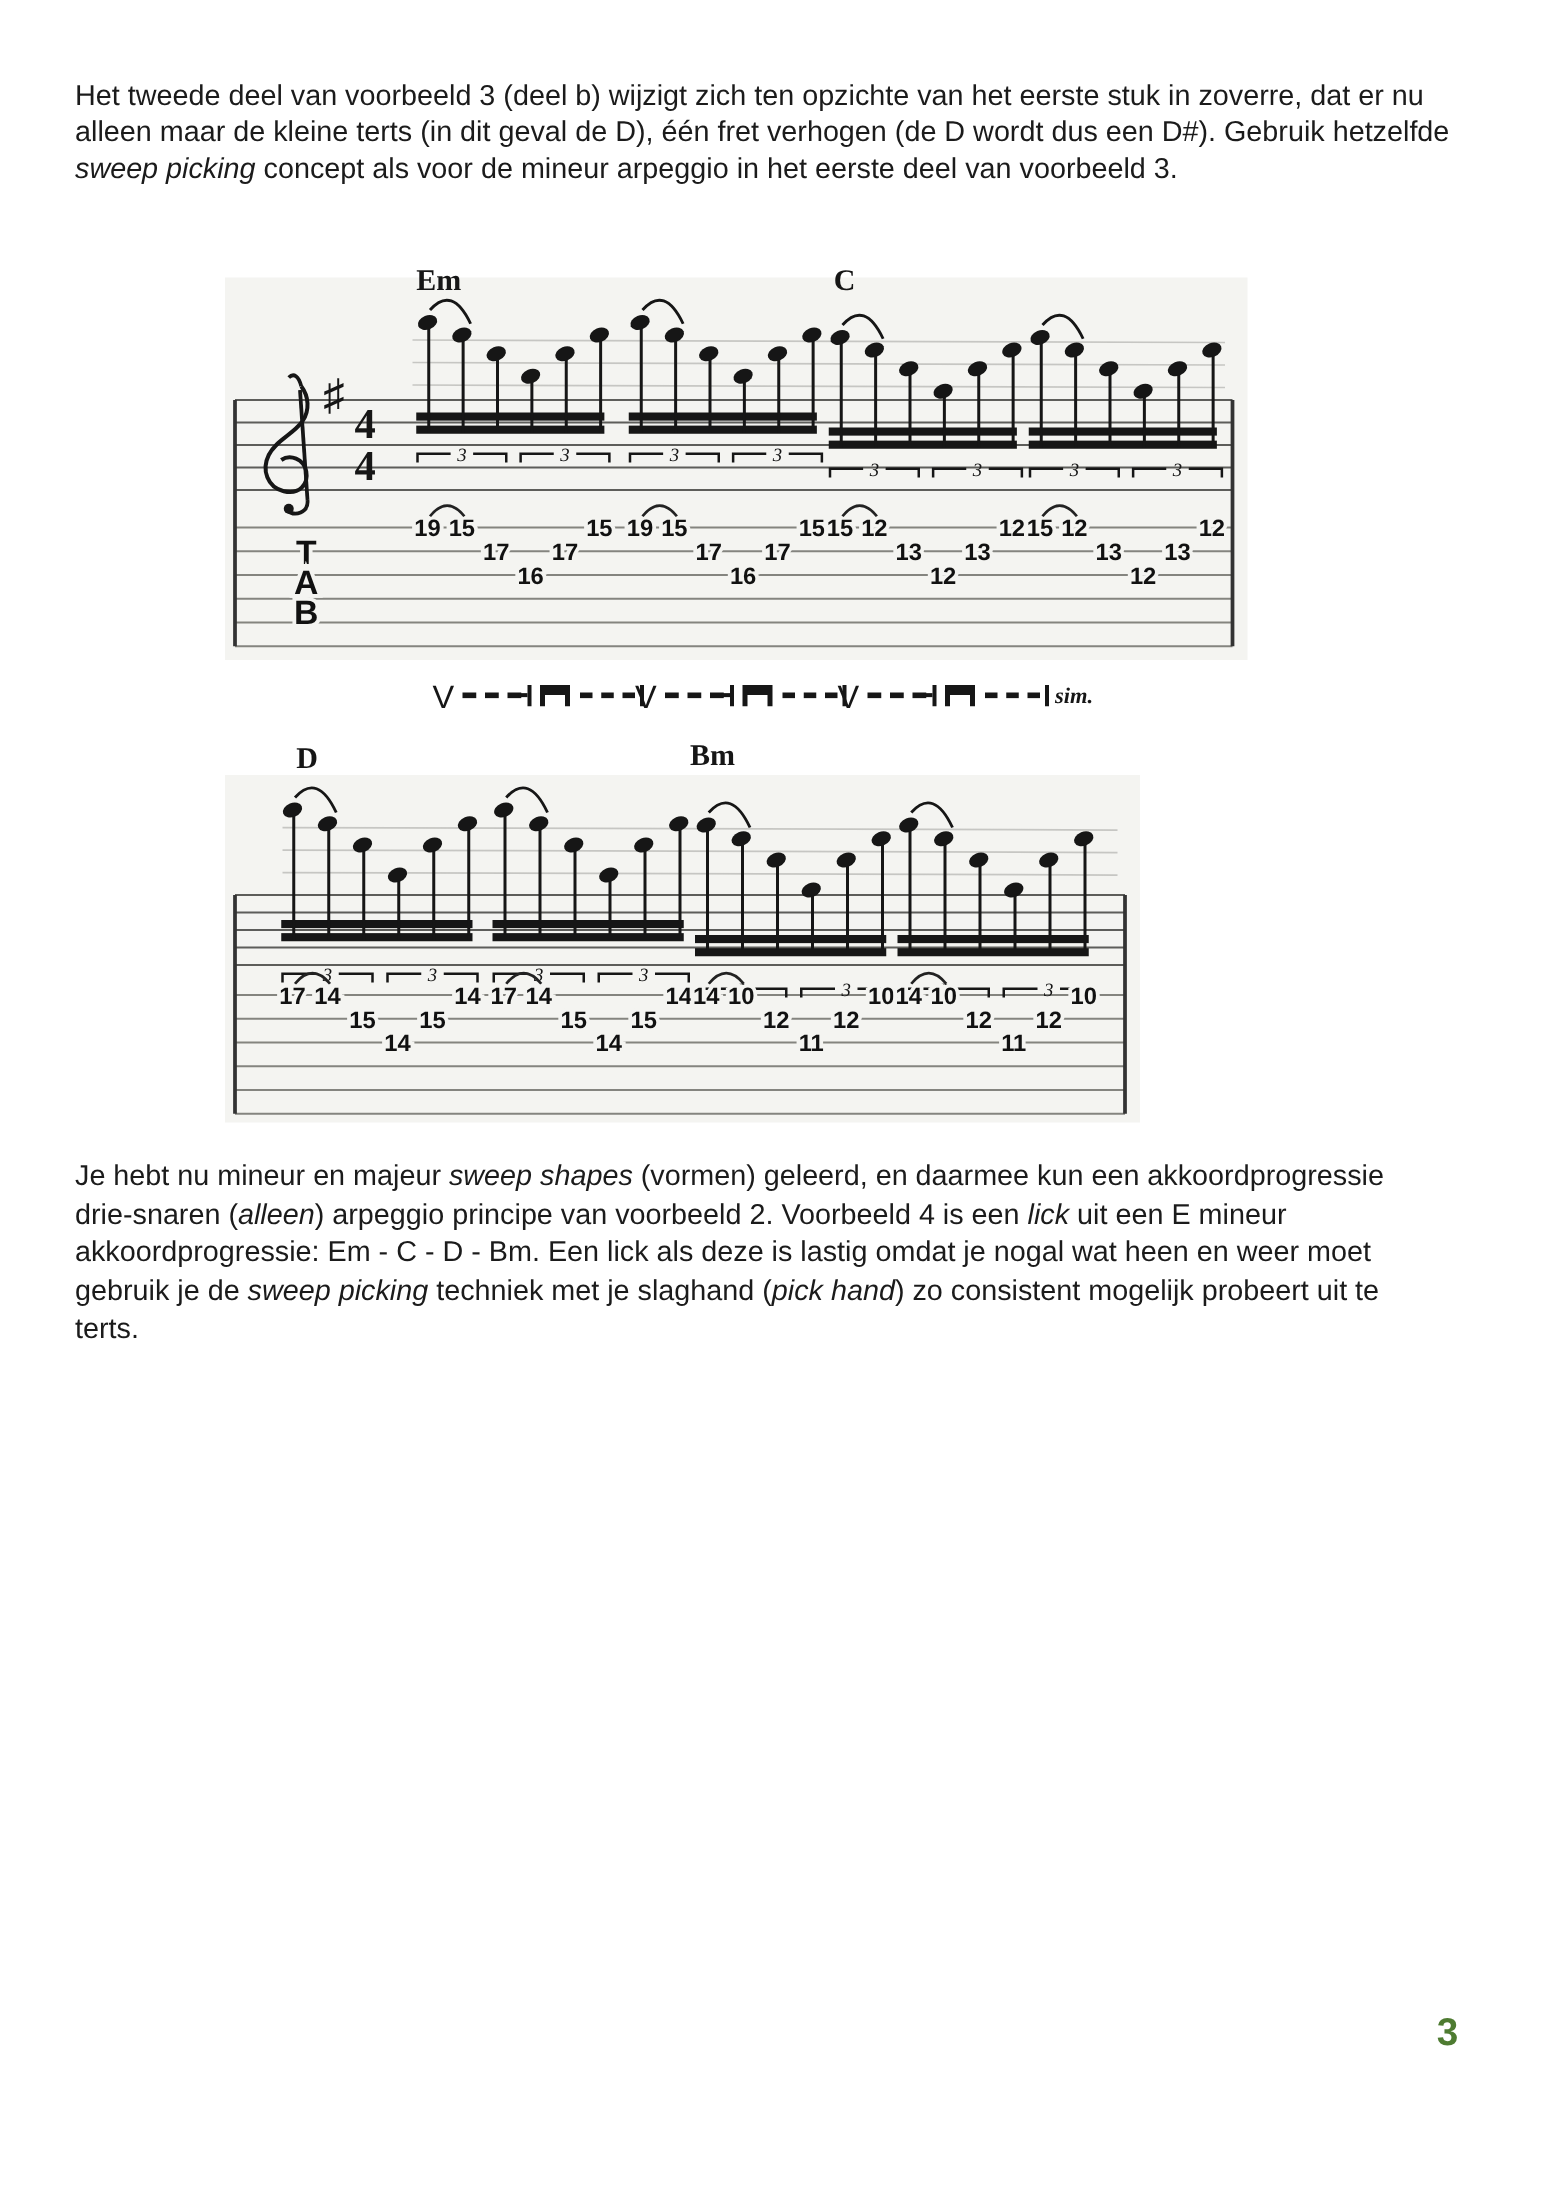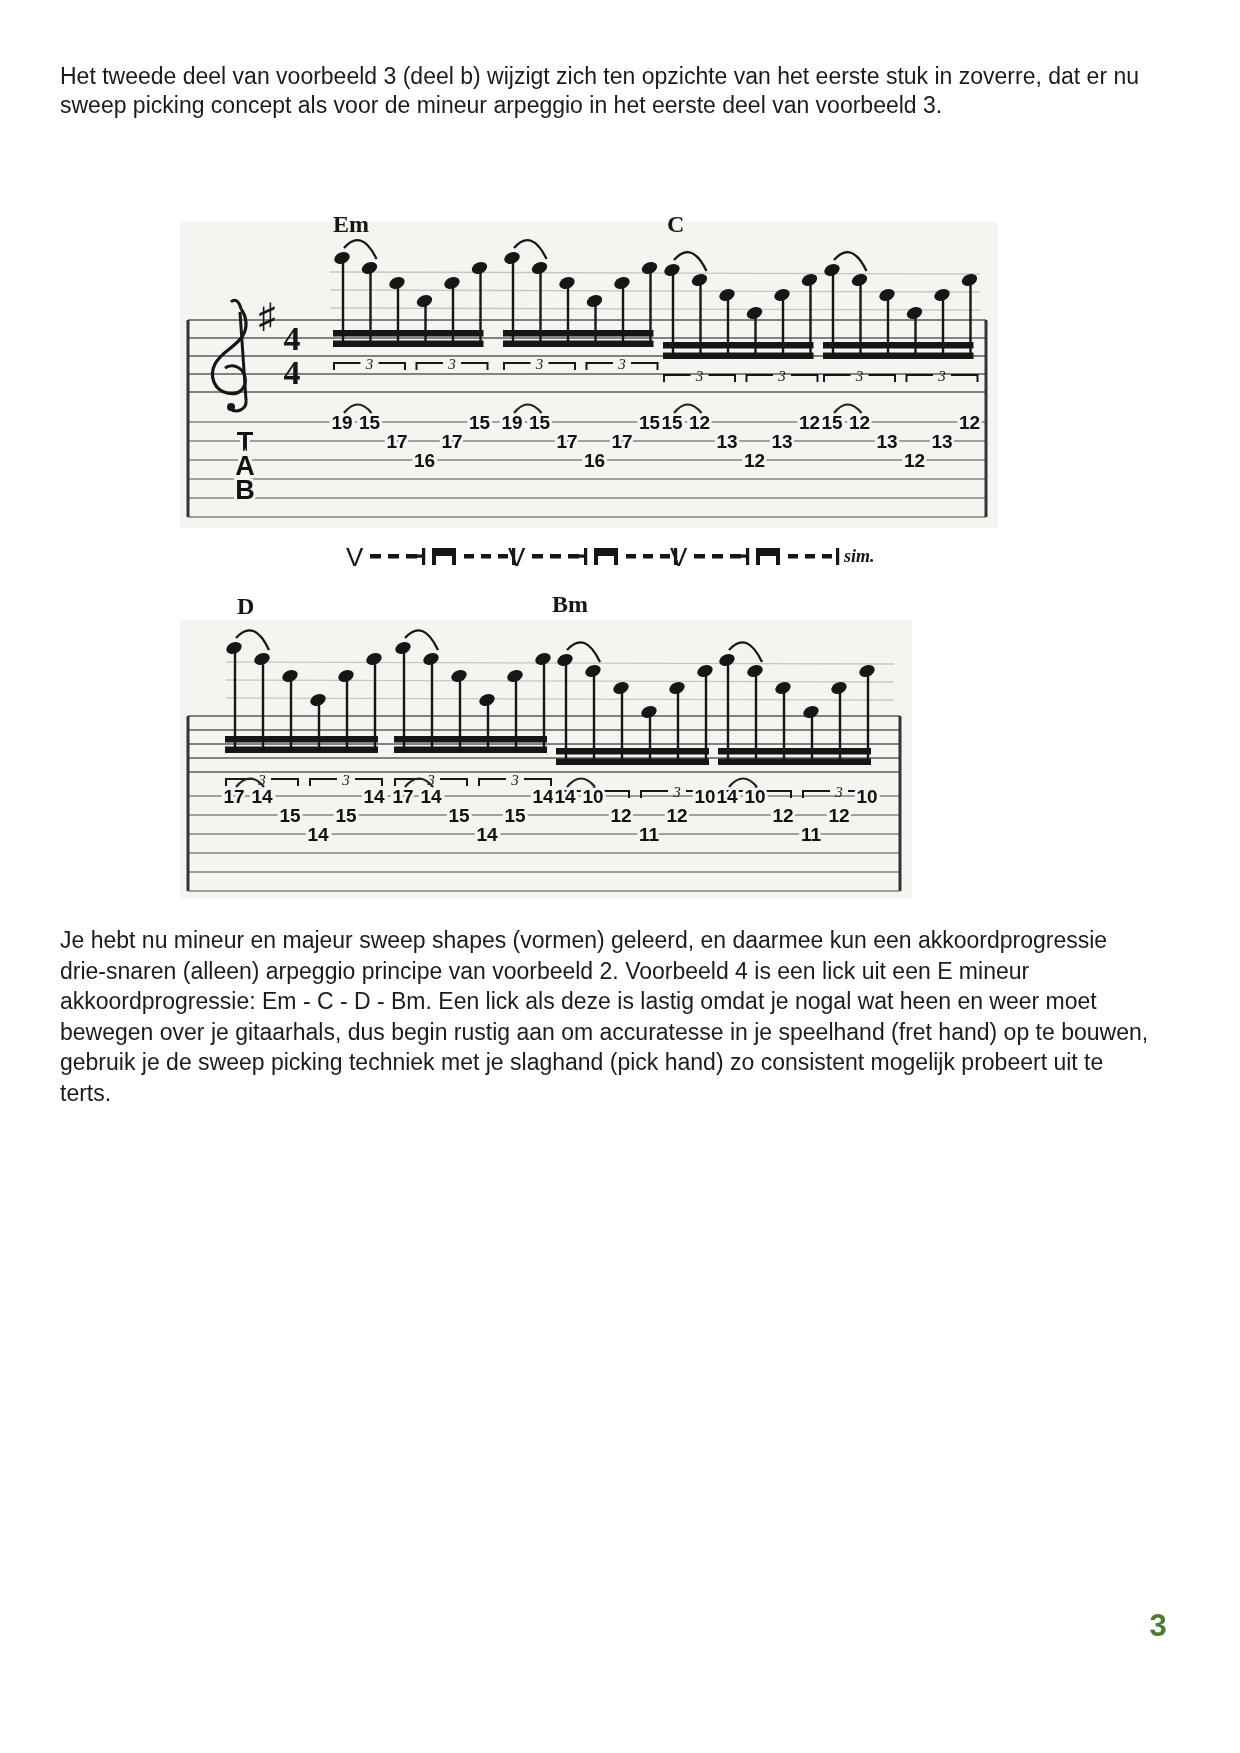--- a/index.html
+++ b/index.html
@@ -25,6 +25,7 @@
 
 <div class="para p1">
     <div class="tline"><span>Het tweede deel van voorbeeld 3 (deel b) wijzigt zich ten opzichte van het eerste stuk in zoverre, dat er nu</span></div>
+    <div class="tline"><span>alleen maar de kleine terts (in dit geval de D), één fret verhogen (de D wordt dus een D#). Gebruik hetzelfde</span></div>
     <div class="tline"><span class="it">sweep picking</span><span> concept als voor de mineur arpeggio in het eerste deel van voorbeeld 3.</span></div>
   </div>
 

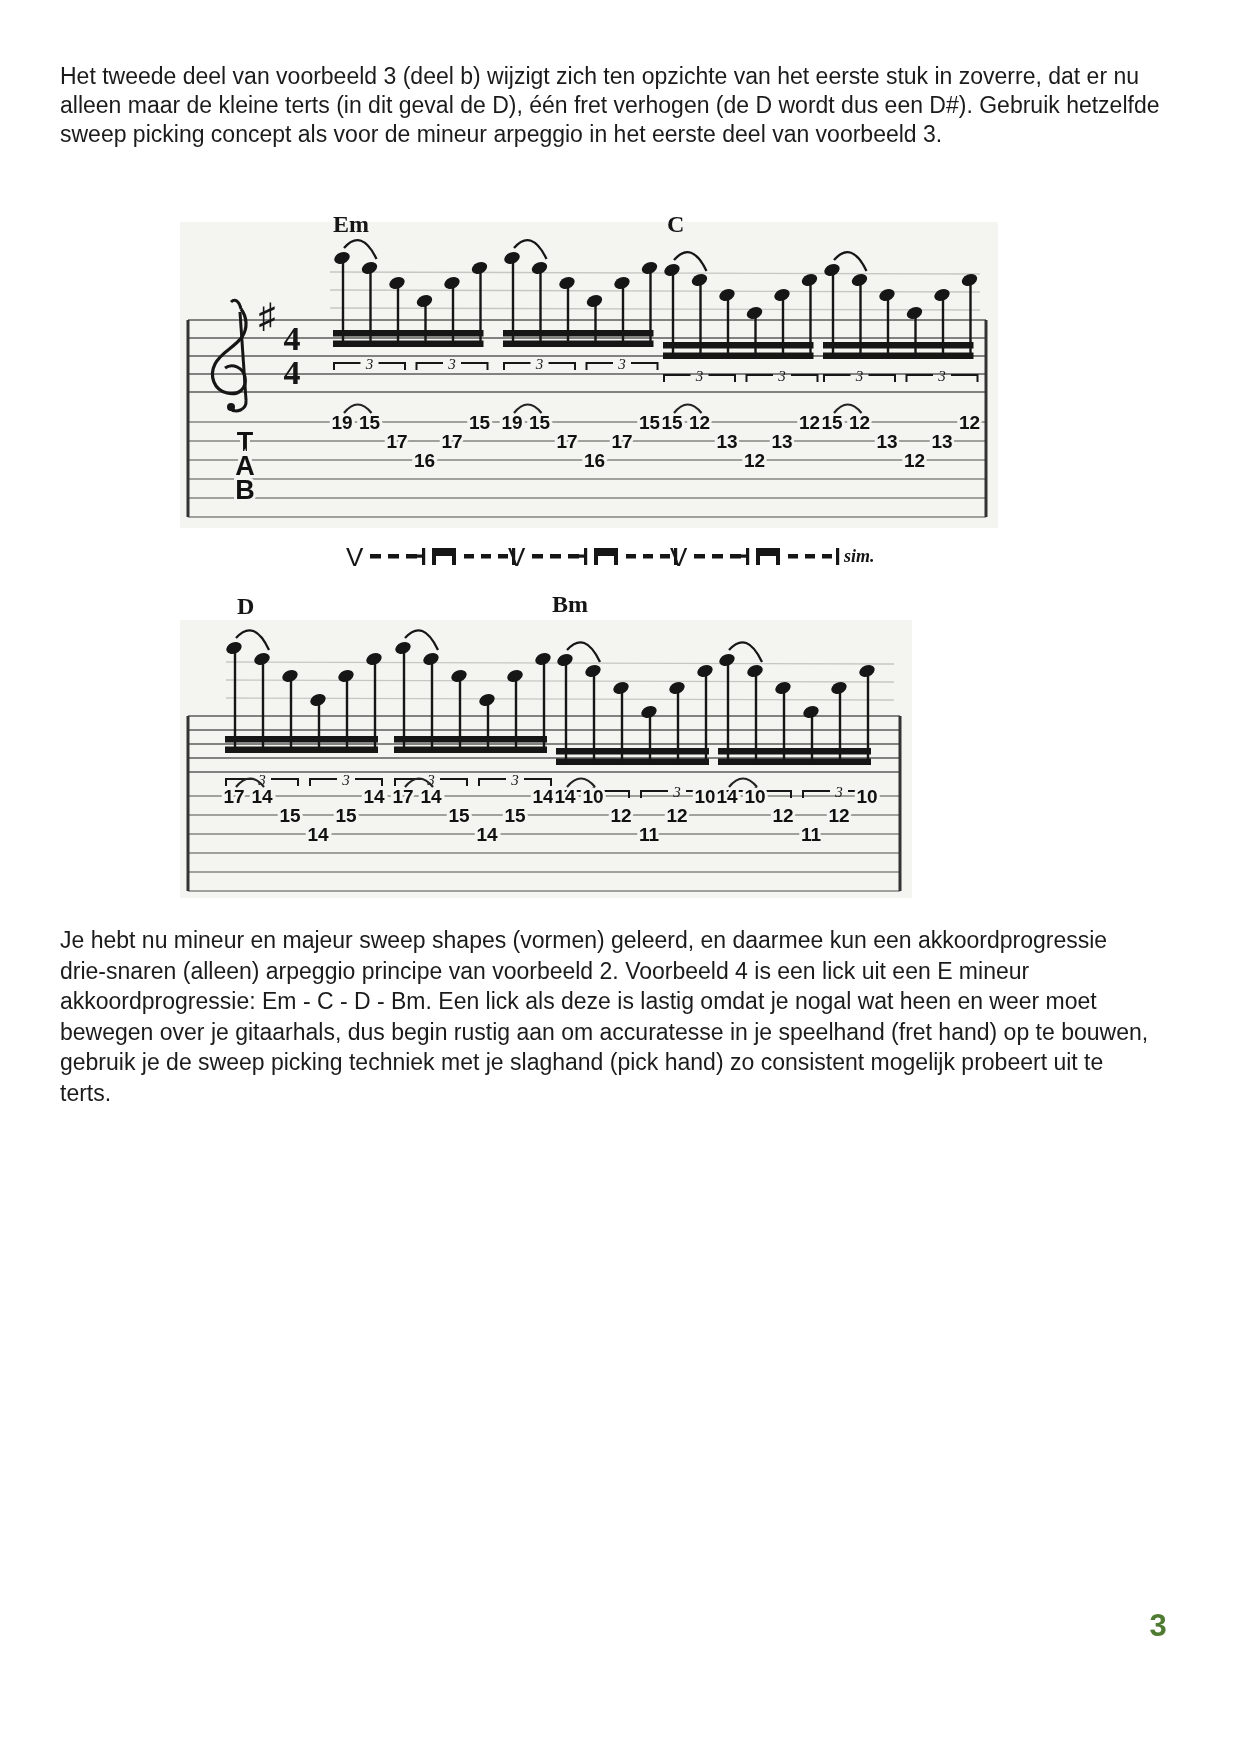--- a/index.html
+++ b/index.html
@@ -9,7 +9,7 @@
   }
   .para{position:absolute;left:60px;font-size:23px;}
   .para .tline{white-space:nowrap;}
-  .para .it{}
+  .para .it{font-style:italic;}
   .p1{top:62px;line-height:29px;}
   .p2{top:925px;line-height:30.5px;}
   .page-num{

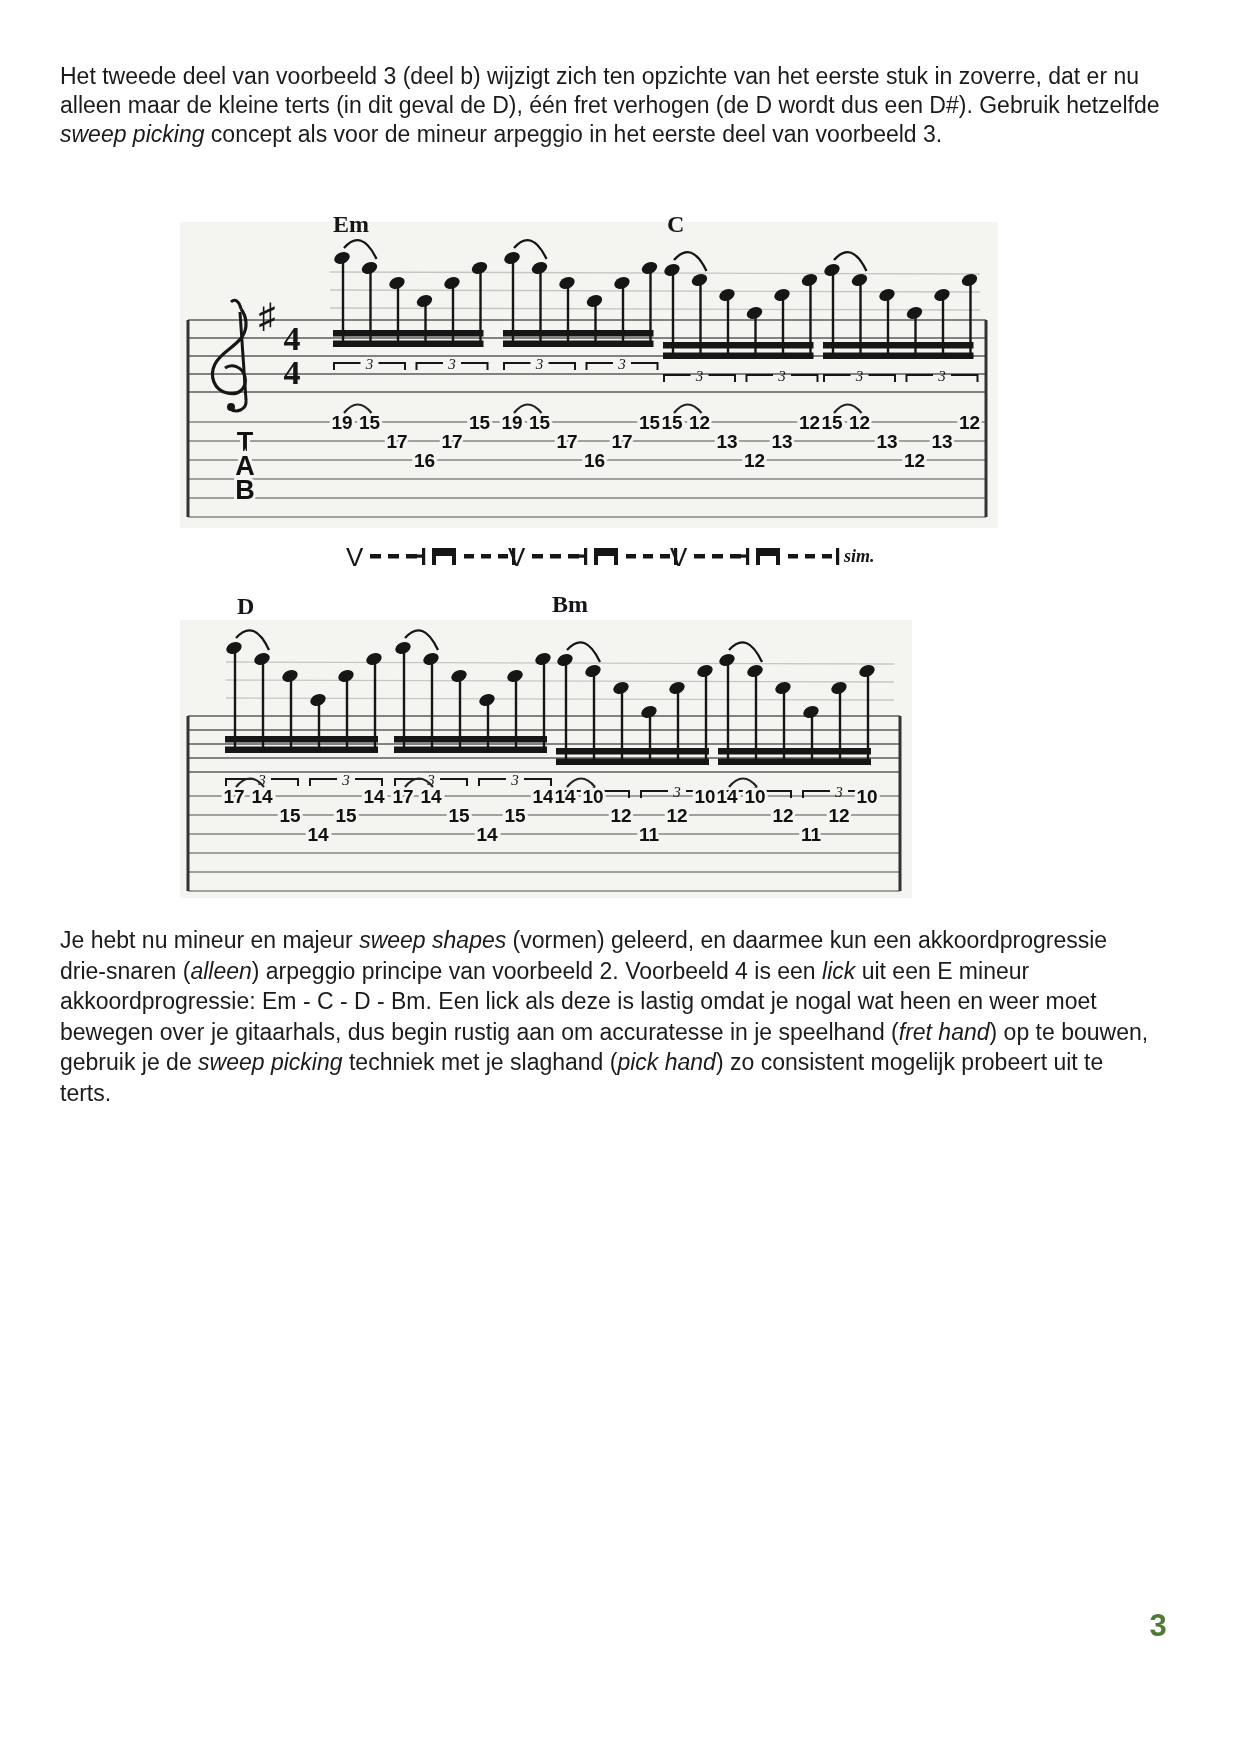--- a/index.html
+++ b/index.html
@@ -360,7 +360,6 @@
     <div class="tline"><span>Je hebt nu mineur en majeur </span><span class="it">sweep shapes</span><span> (vormen) geleerd, en daarmee kun een akkoordprogressie</span></div>
     <div class="tline"><span>drie-snaren (</span><span class="it">alleen</span><span>) arpeggio principe van voorbeeld 2. Voorbeeld 4 is een </span><span class="it">lick</span><span> uit een E mineur</span></div>
     <div class="tline"><span>akkoordprogressie: Em - C - D - Bm. Een lick als deze is lastig omdat je nogal wat heen en weer moet</span></div>
-    <div class="tline"><span>bewegen over je gitaarhals, dus begin rustig aan om accuratesse in je speelhand (</span><span class="it">fret hand</span><span>) op te bouwen,</span></div>
     <div class="tline"><span>gebruik je de </span><span class="it">sweep picking</span><span> techniek met je slaghand (</span><span class="it">pick hand</span><span>) zo consistent mogelijk probeert uit te</span></div>
     <div class="tline"><span>terts.</span></div>
   </div>

